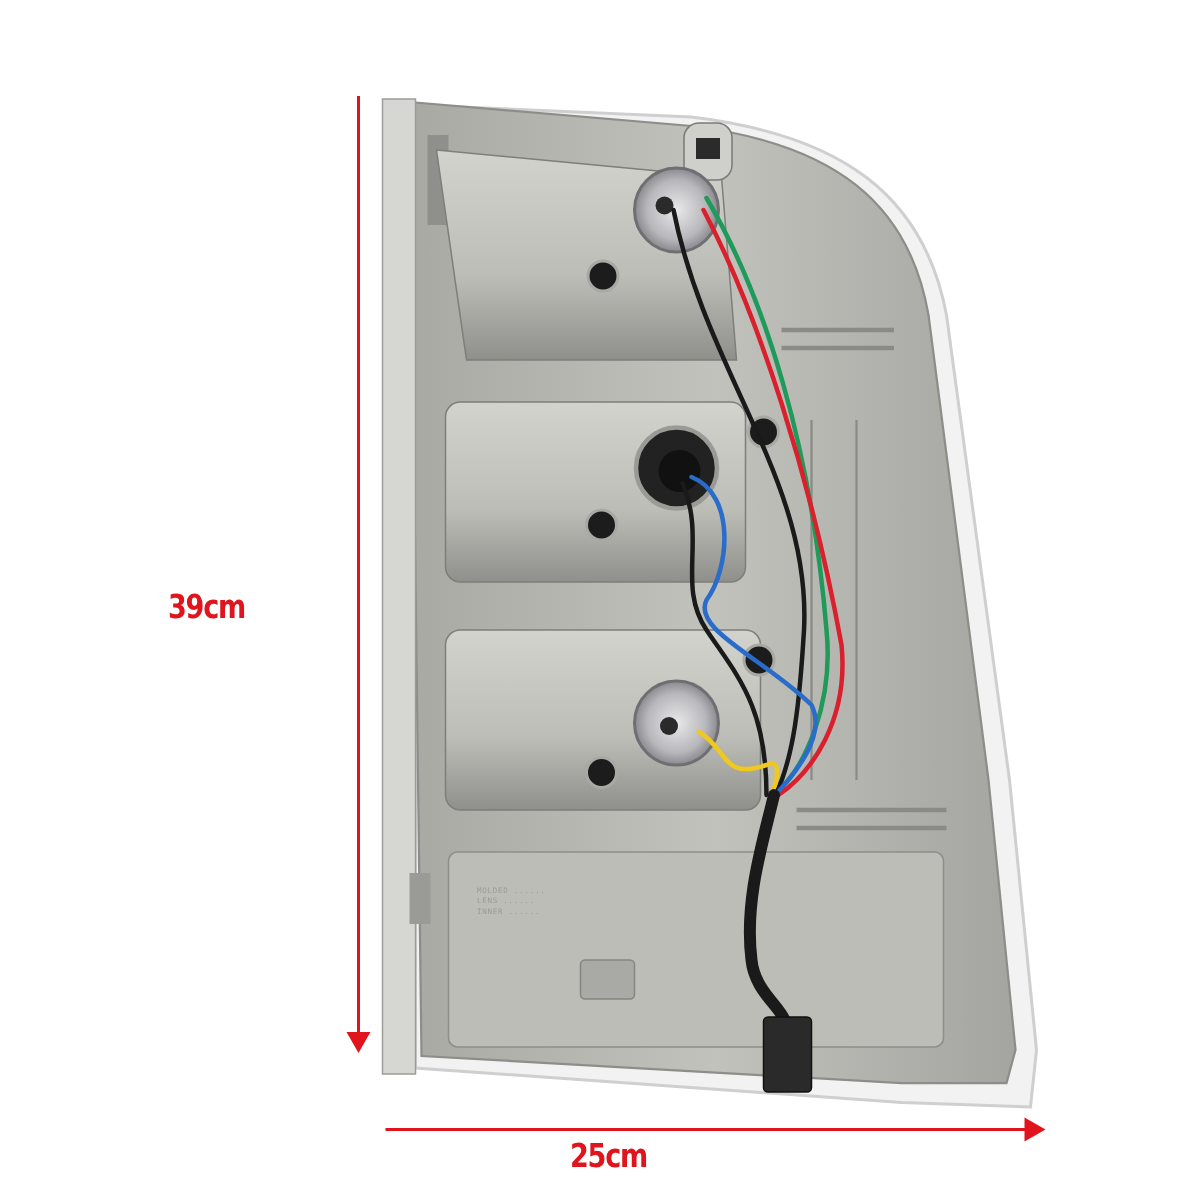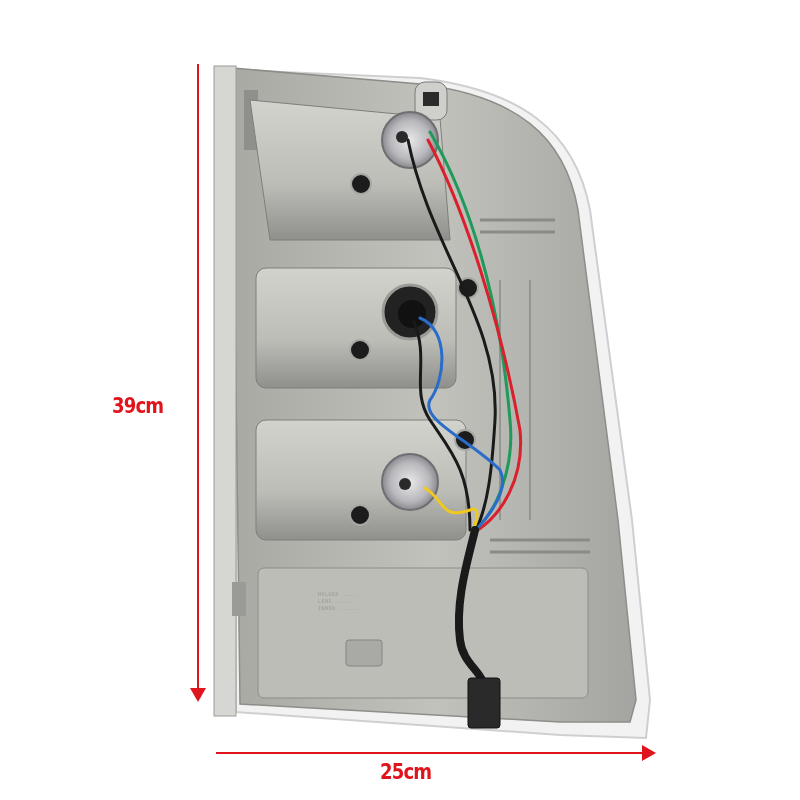--- a/index.html
+++ b/index.html
@@ -4,7 +4,7 @@
   <style>
     html, body { margin: 0; padding: 0; background: #ffffff; }
     body { width: 800px; height: 800px; position: relative; overflow: hidden; font-family: "Liberation Sans", sans-serif; }
-    .stage { position: absolute; left: 0; top: 0; width: 648px; height: 800px; }
+    .stage { position: absolute; left: 0; top: 0; width: 648px; height: 800px; padding-left: 41px; }
     .dim-label {
       position: absolute;
       color: #e0141c;

